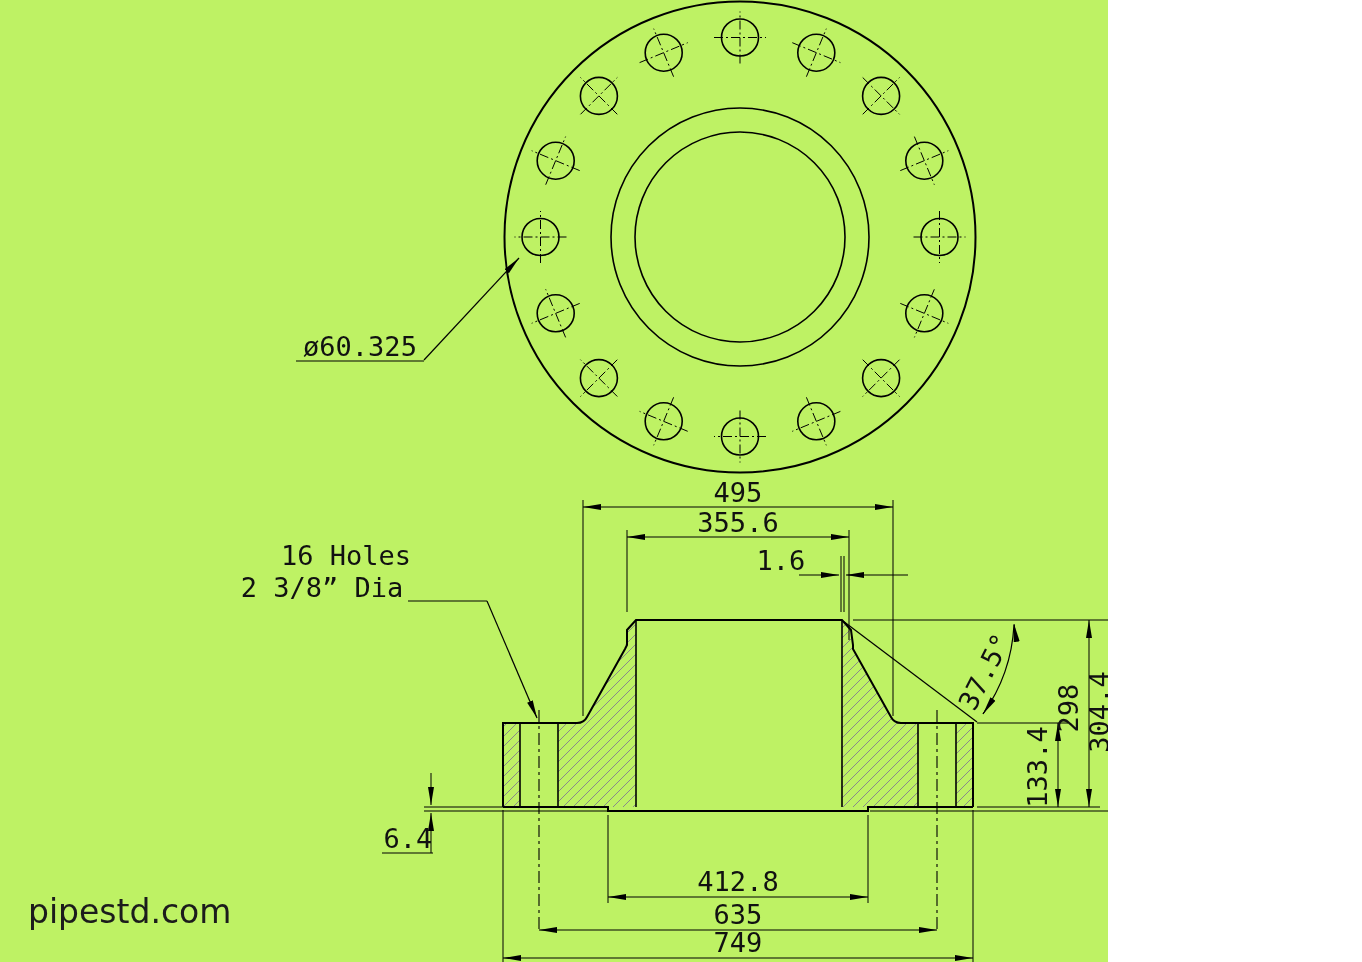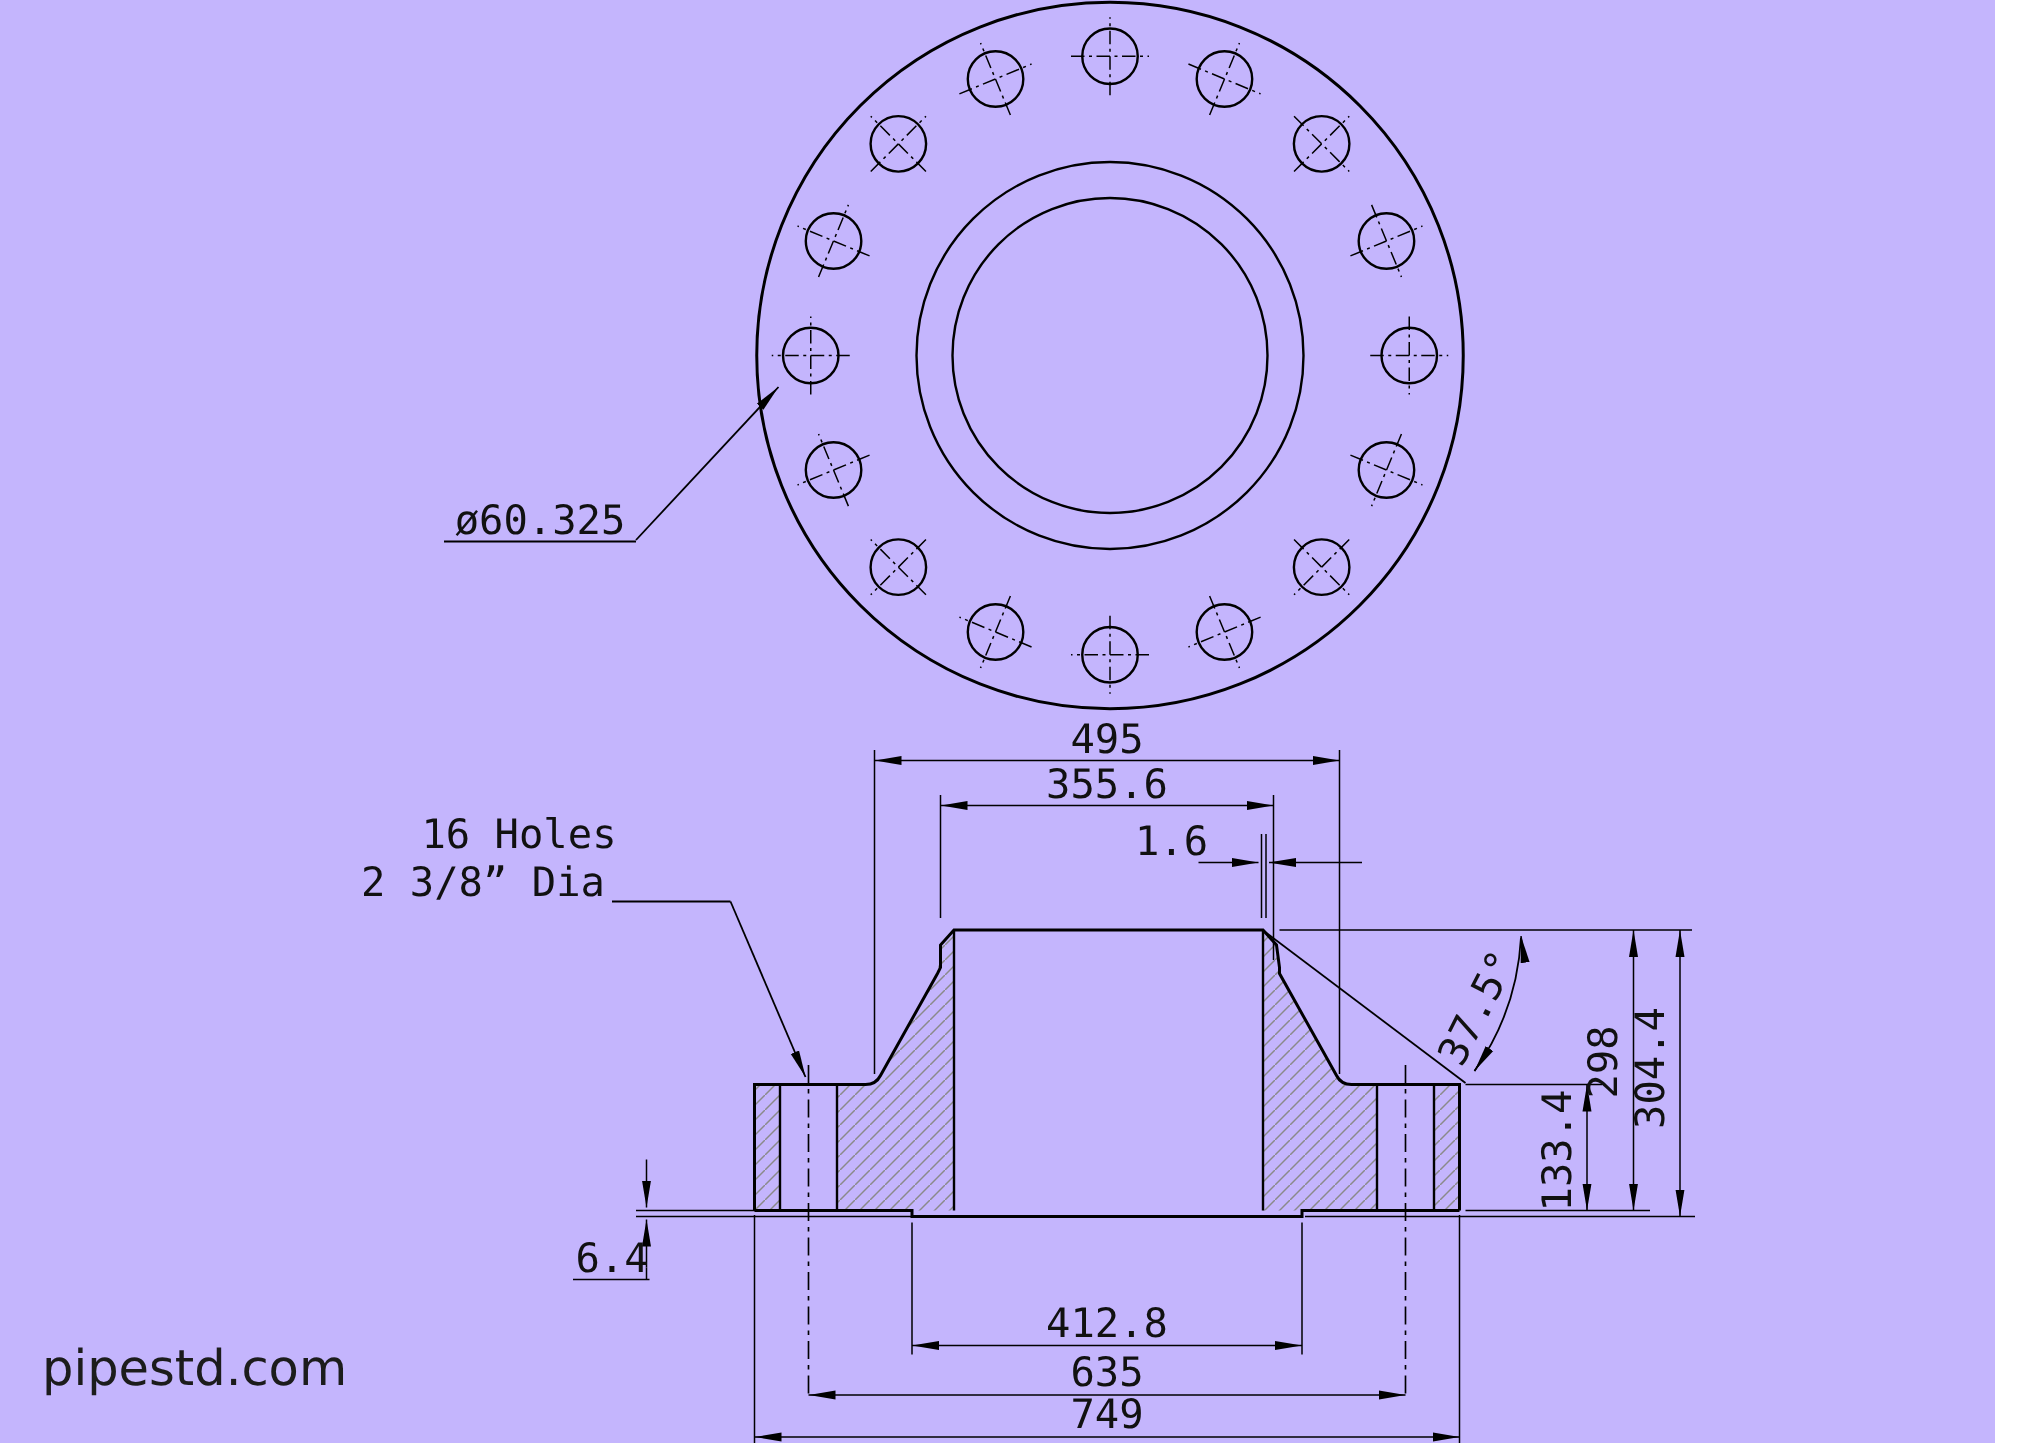--- a/index.html
+++ b/index.html
@@ -3,7 +3,7 @@
 <meta charset="utf-8">
 <style>
   html,body{margin:0;padding:0;background:#ffffff;}
-  .stage{position:relative;width:1330px;height:962px;background:#c4b5fd;overflow:hidden;text-align:center;}
+  .stage{position:relative;width:1108px;height:962px;background:#bef264;overflow:hidden;text-align:center;}
   svg{position:absolute;left:0;top:0;}
   text{font-family:"DejaVu Sans Mono", monospace;fill:#111;}
   .dimtxt{font-size:27px;}

